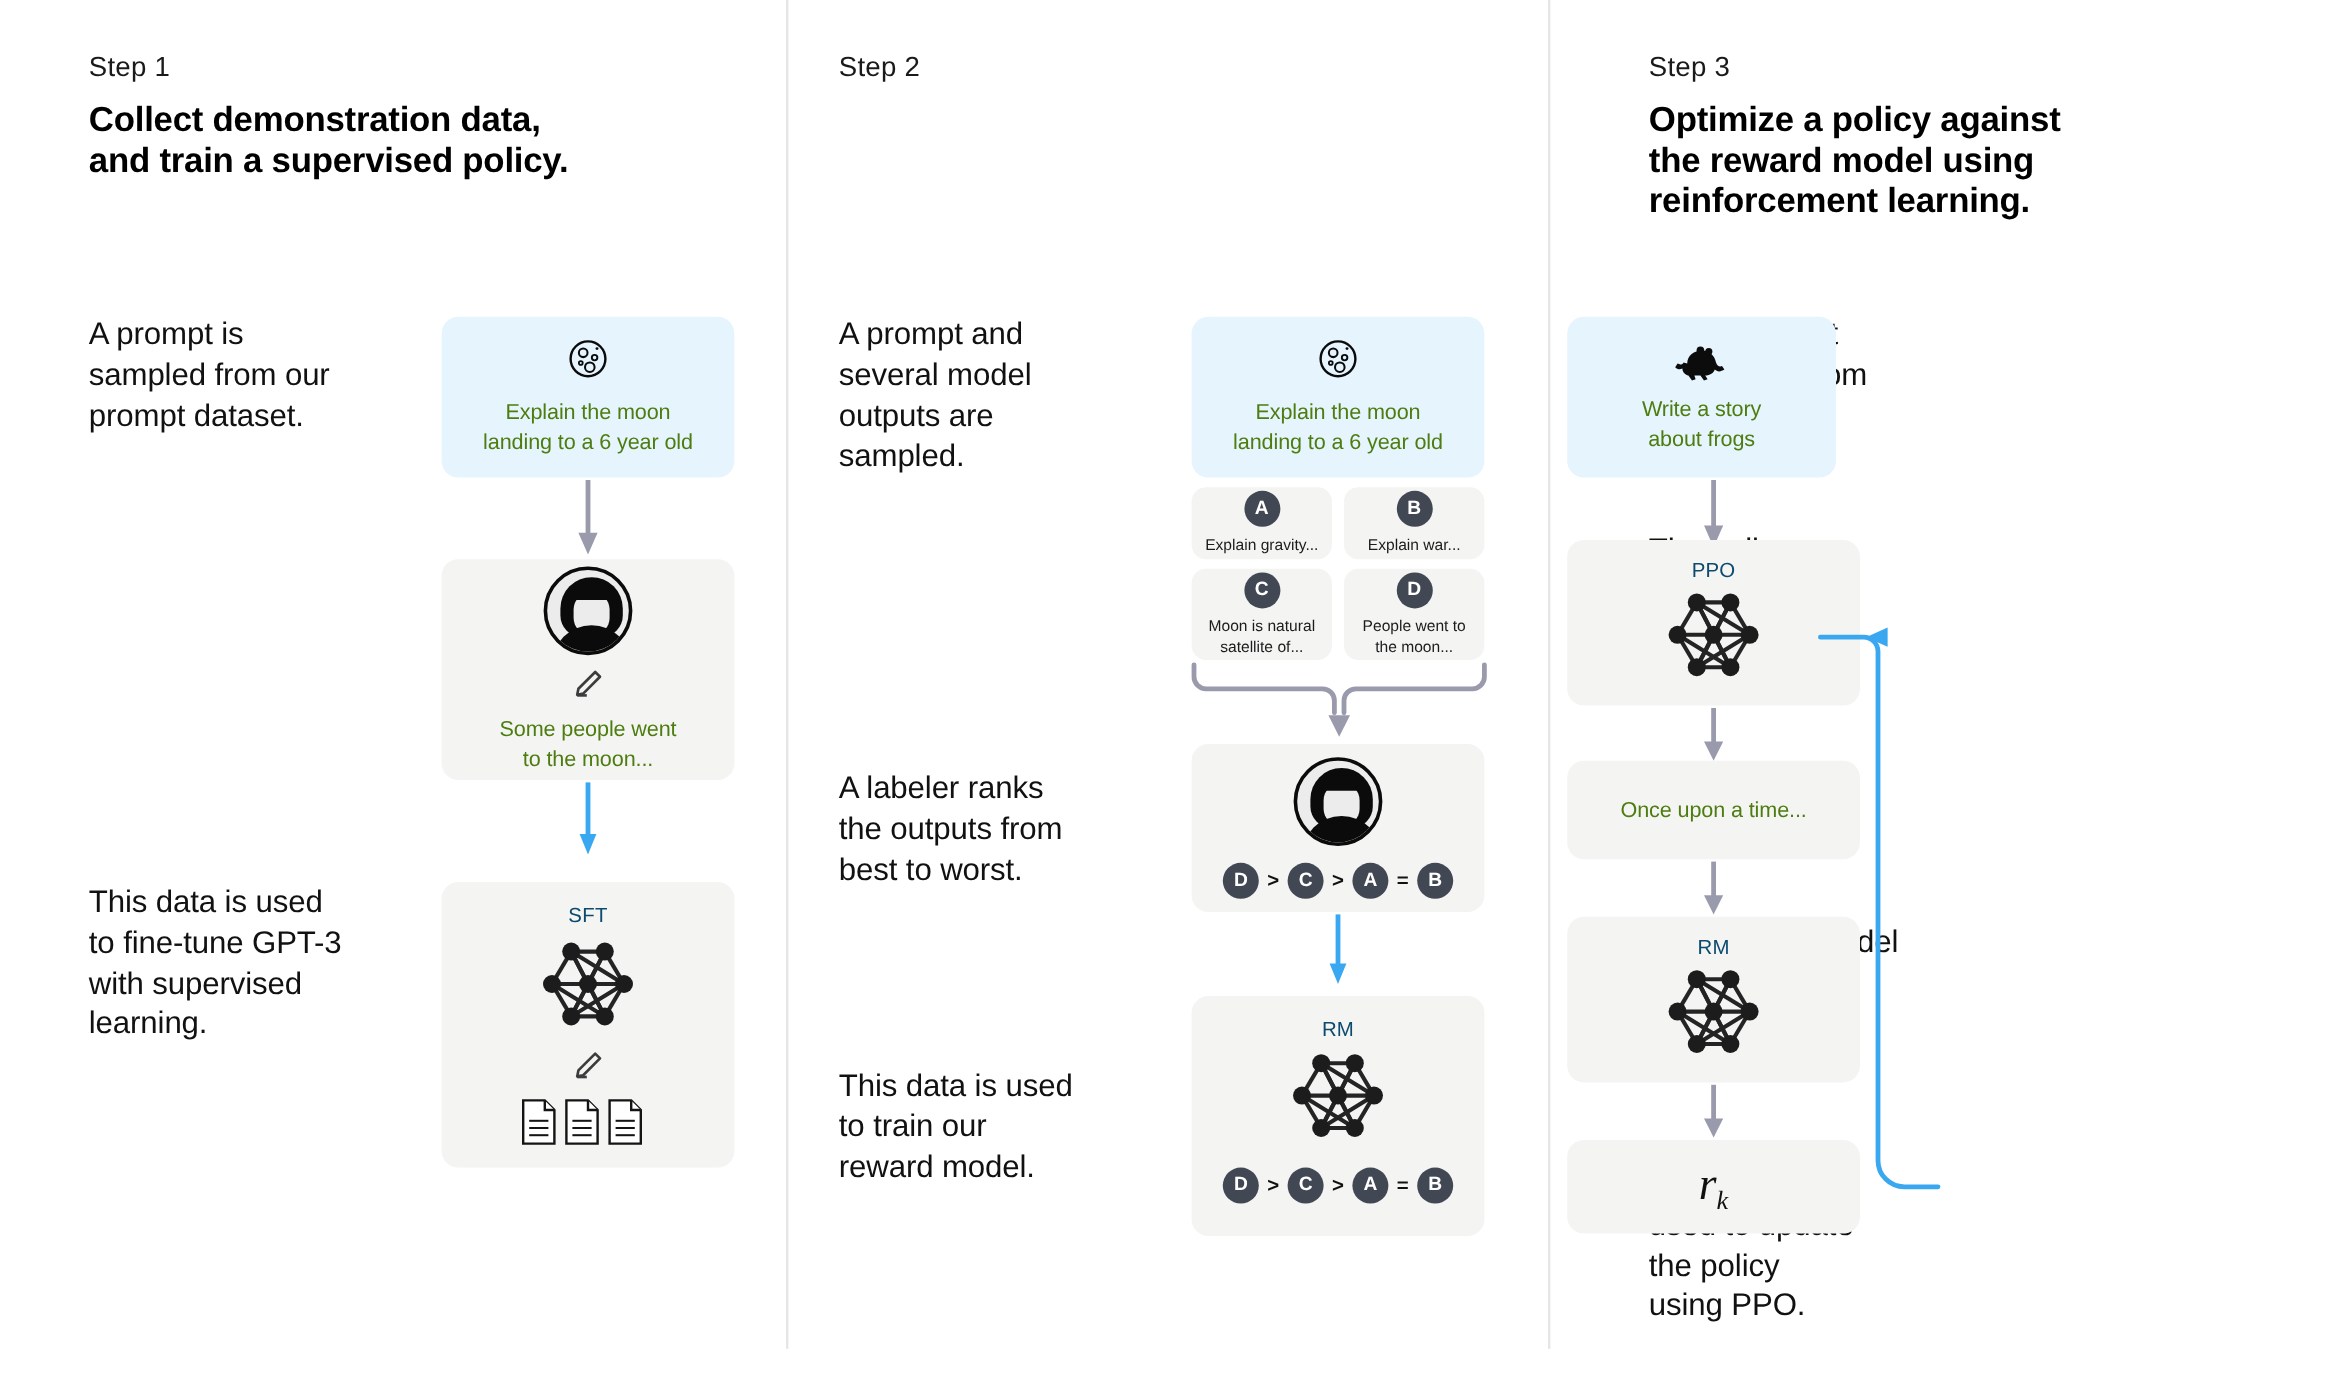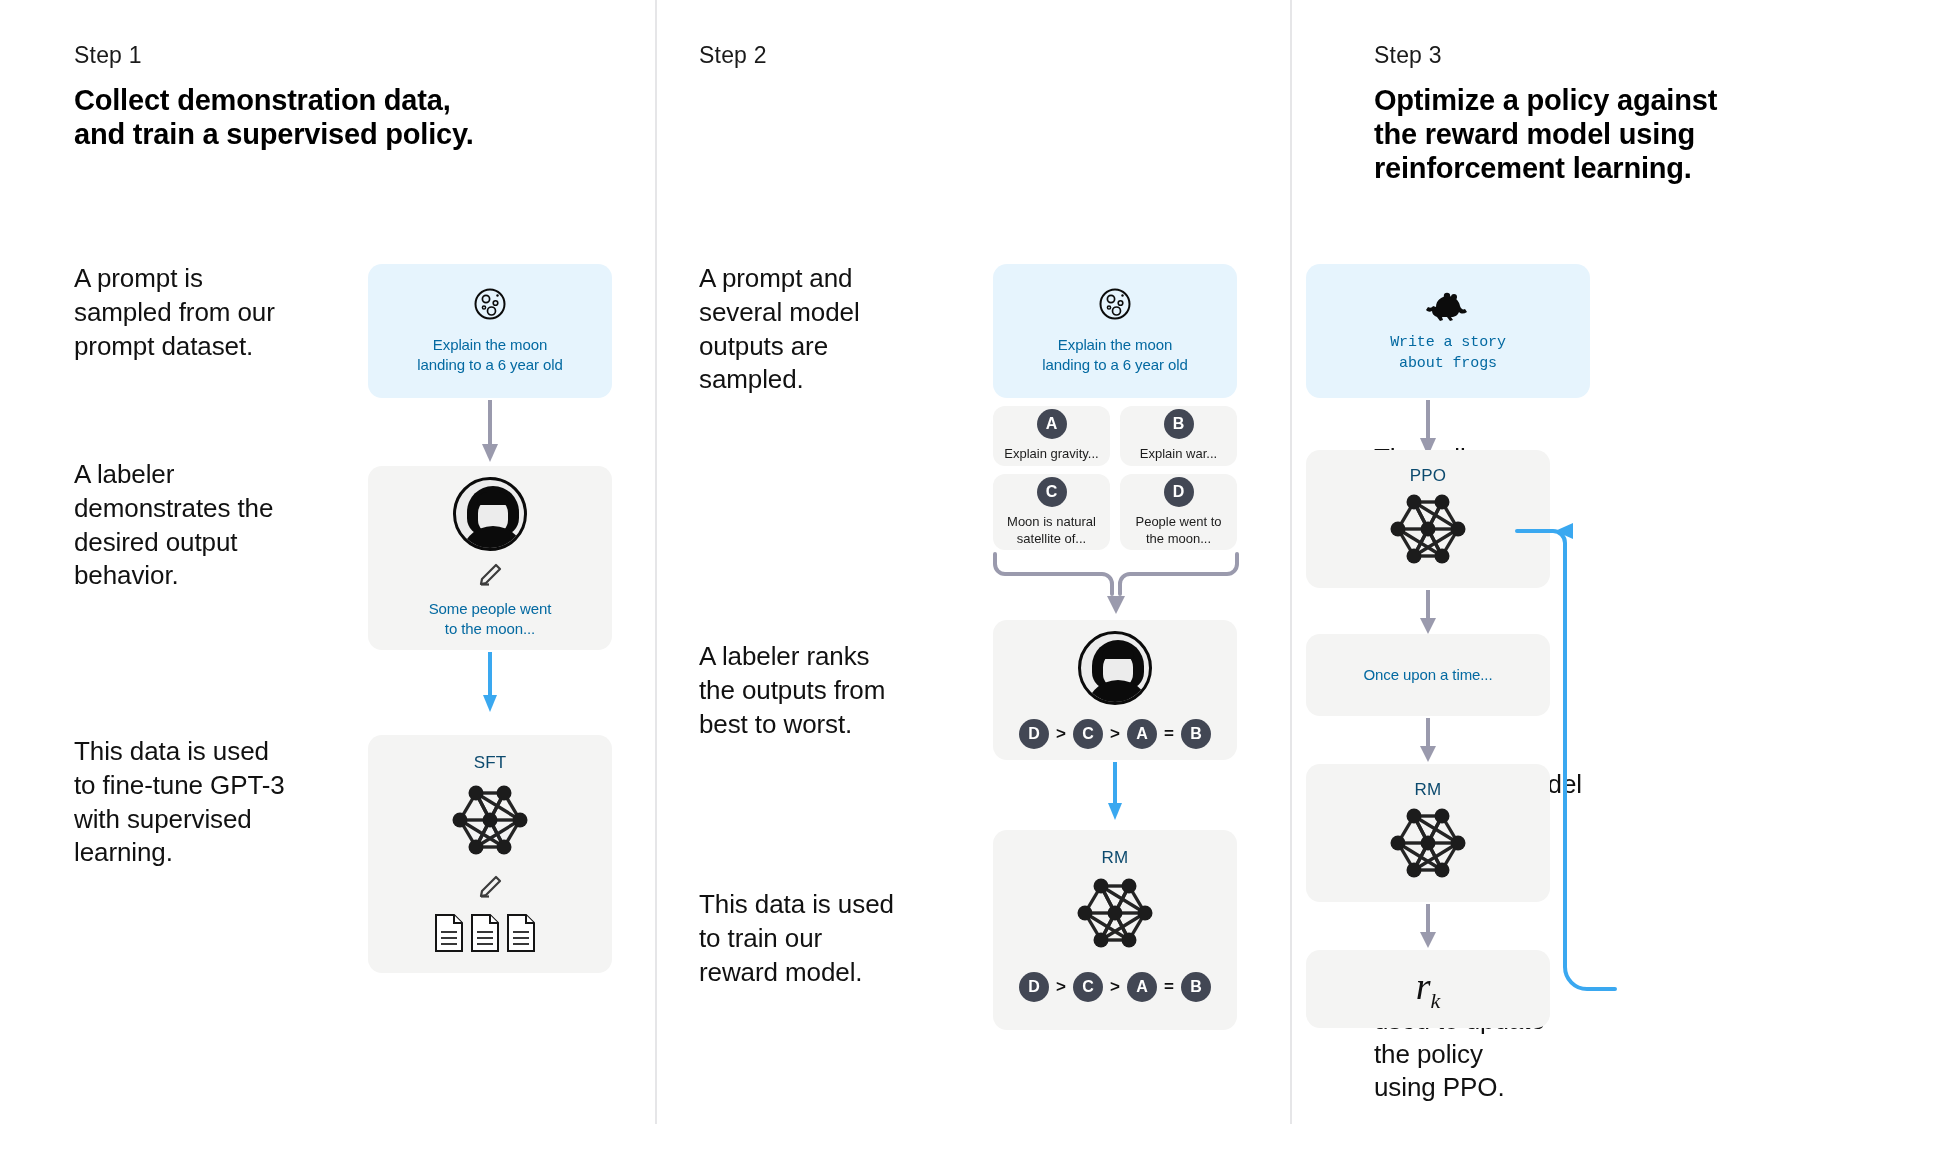--- a/index.html
+++ b/index.html
@@ -63,8 +63,8 @@
   .card.blue { background: #e6f4fd; }
 
   .card-text {
-    font-size: 15px; line-height: 1.35; text-align: center;
-    color: #0369a1; white-space: pre-line; letter-spacing: -0.1px;
+    font-size: 18px; line-height: 1.35; text-align: center;
+    color: #4d7c0f; white-space: pre-line; letter-spacing: -0.1px;
   }
   .card-caption {
     font-size: 17px; color: #0c4a6e; letter-spacing: 0.2px;

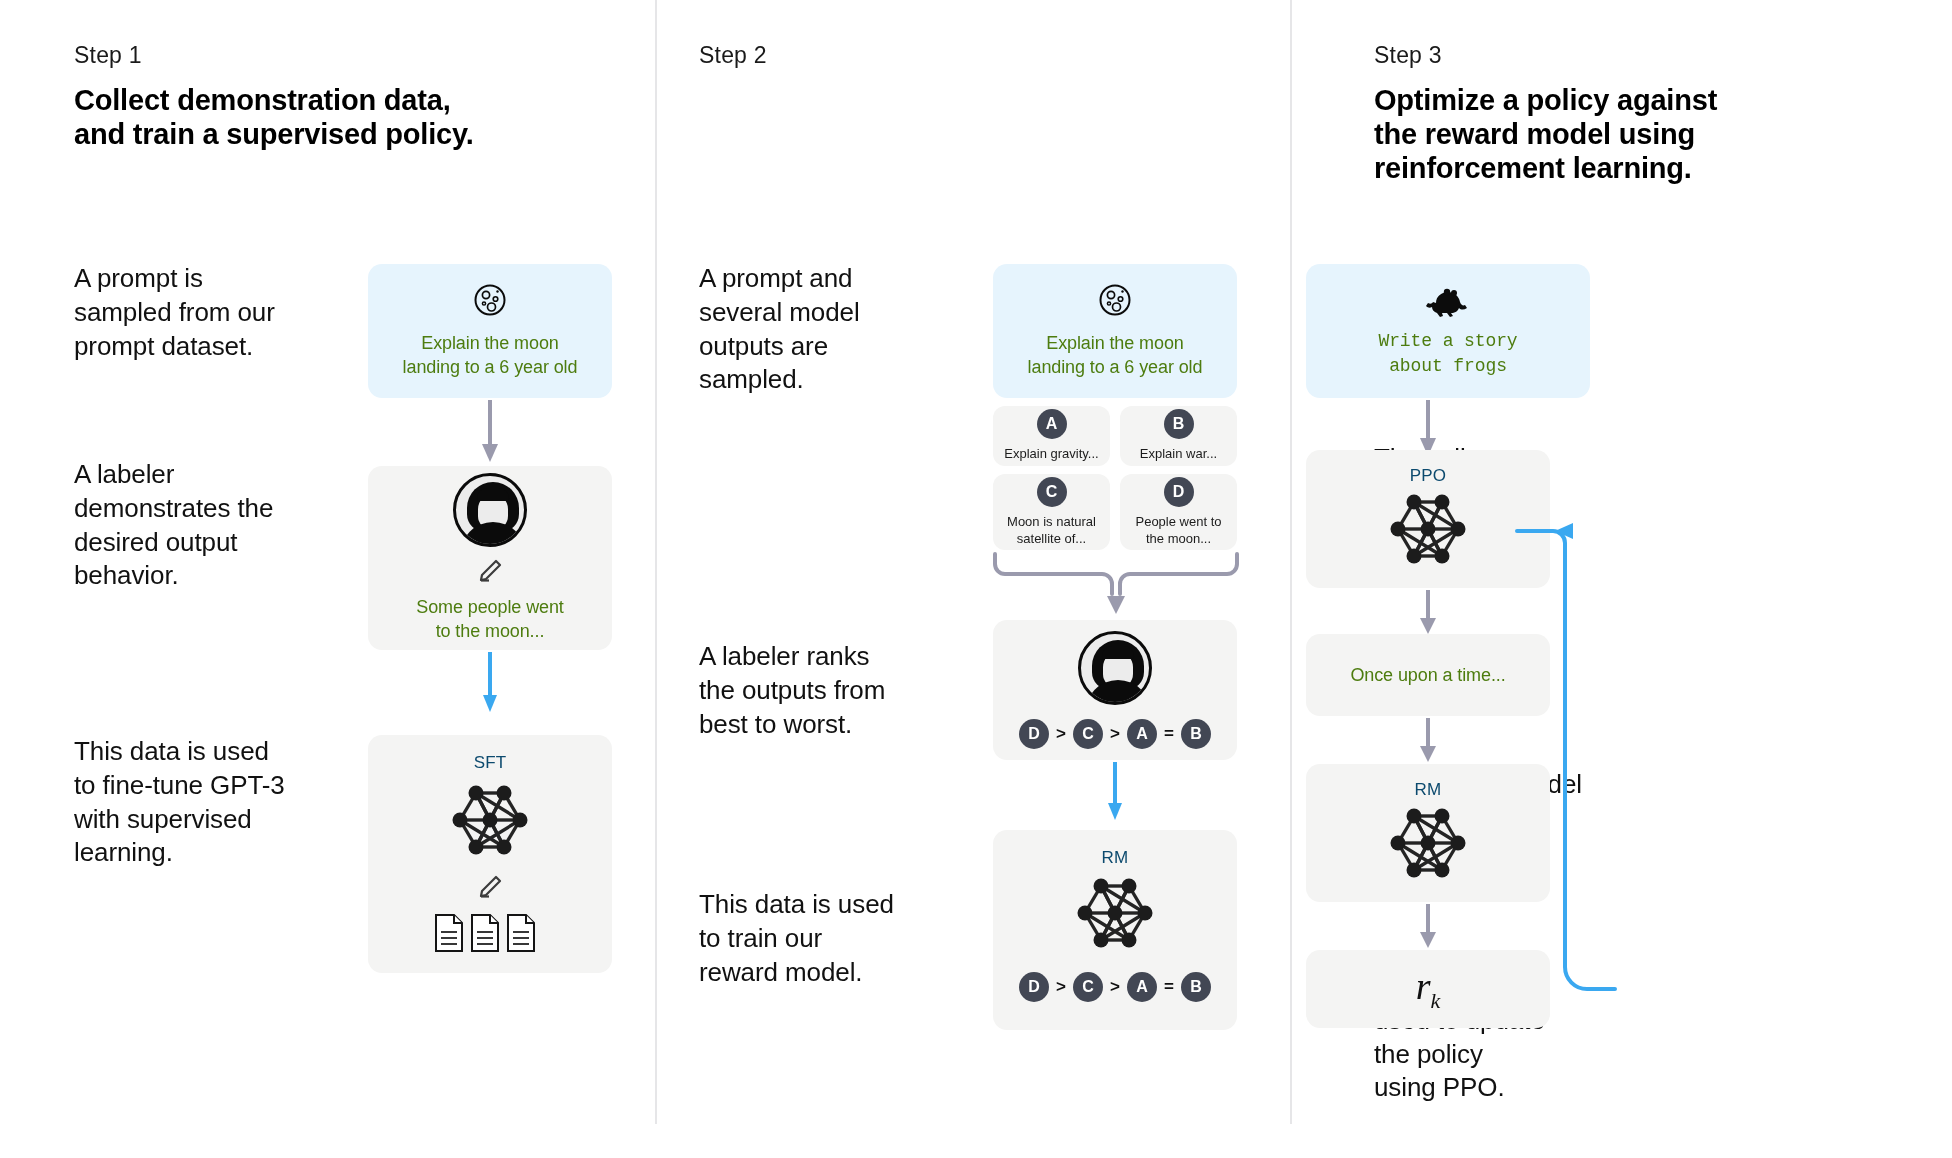--- a/index.html
+++ b/index.html
@@ -438,7 +438,7 @@
 using PPO.</div>
 
       
-      <div class="card blue" style="left:14px; top:264px; width:284px; height:134px;font-family:Liberation Mono, monospace;">
+      <div class="card blue" style="left:14px; top:264px; width:224px; height:134px;">
         <span class="icon">
           <svg width="48" height="30" viewBox="0 0 48 30">
             <path d="M12 19 c0-7 6-11 12-11 c6 0 11 4 12 10 c1 3 3 4 5 3 l2 3 c-3 2-6 2-8 0

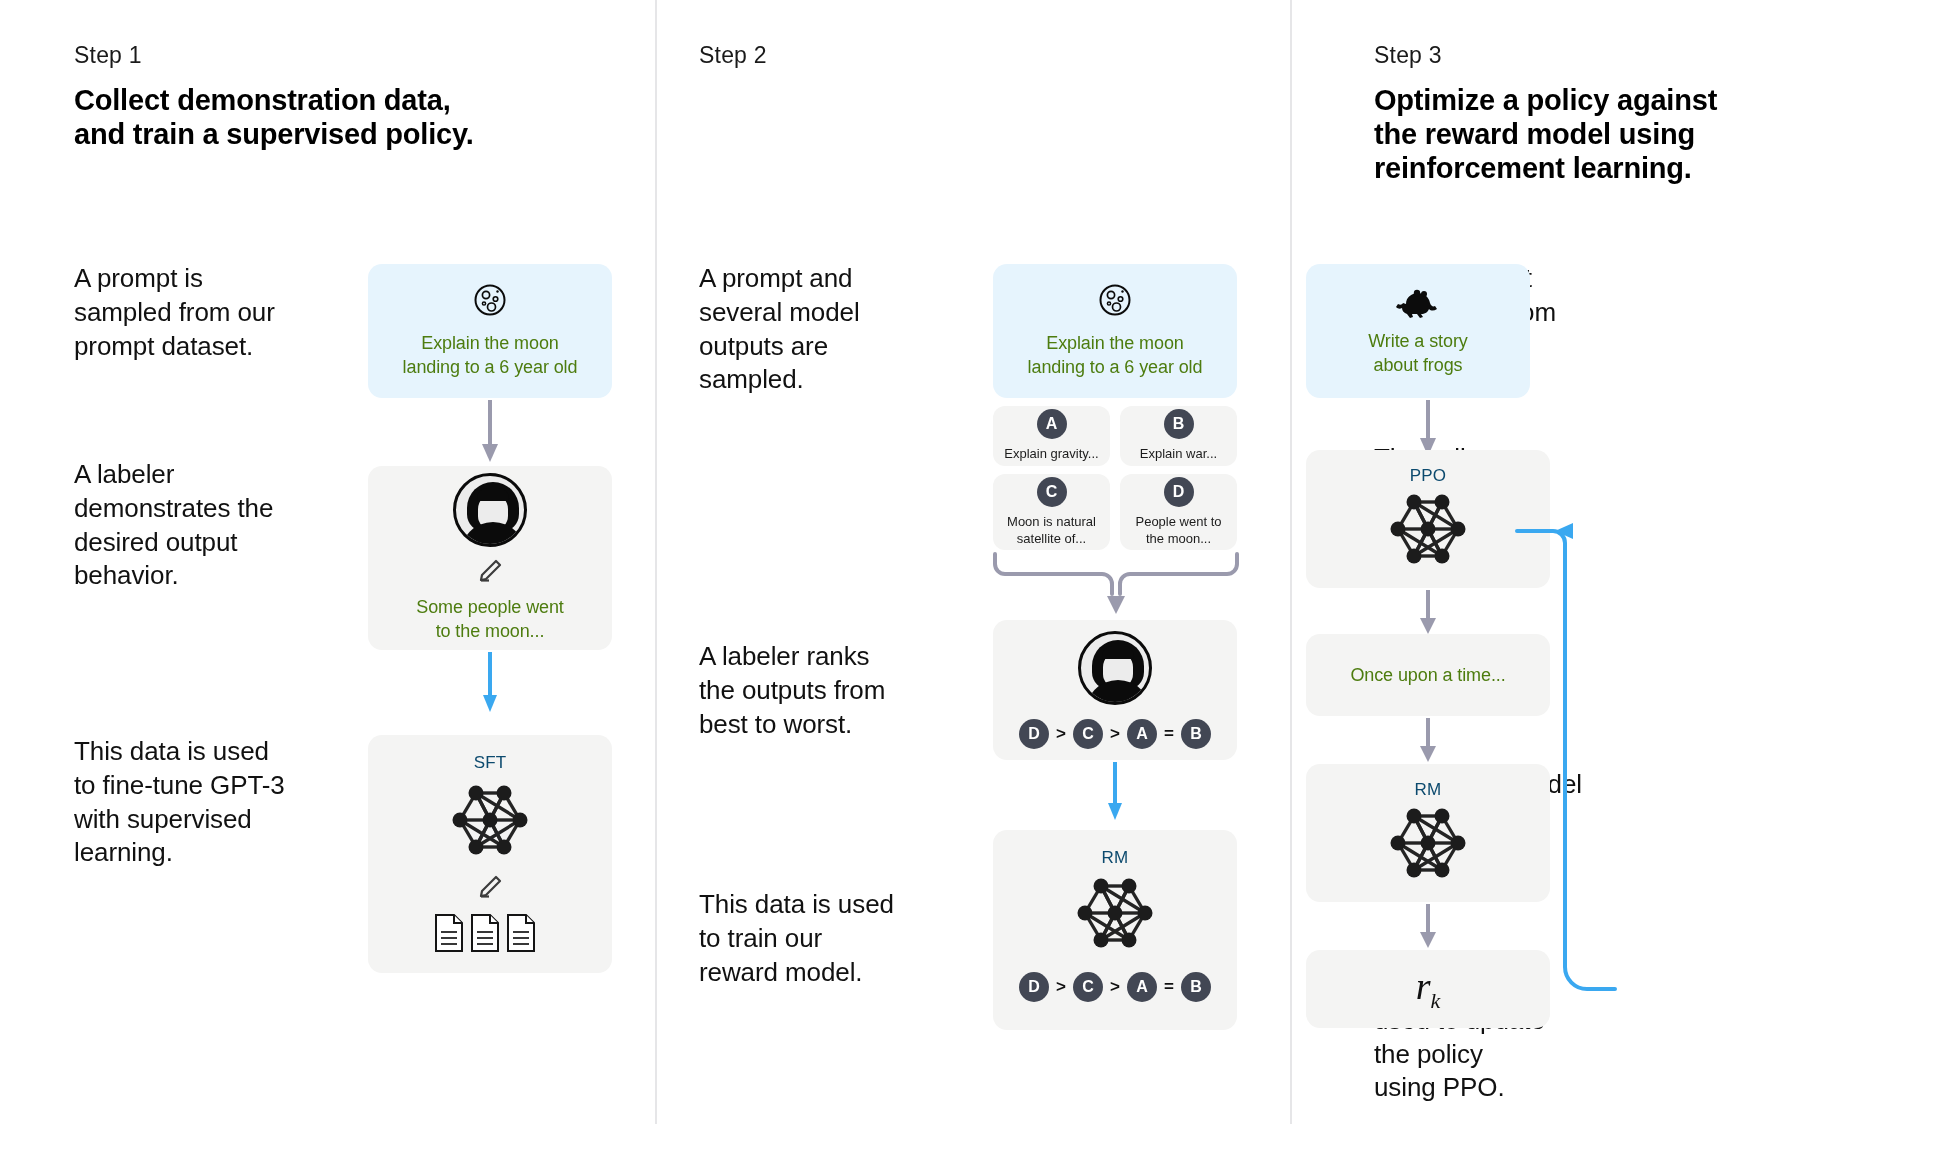--- a/index.html
+++ b/index.html
@@ -153,10 +153,6 @@
       <div class="desc" style="top:262px">A prompt is
 sampled from our
 prompt dataset.</div>
-      <div class="desc" style="top:458px">A labeler
-demonstrates the
-desired output
-behavior.</div>
       <div class="desc" style="top:735px">This data is used
 to fine-tune GPT-3
 with supervised

